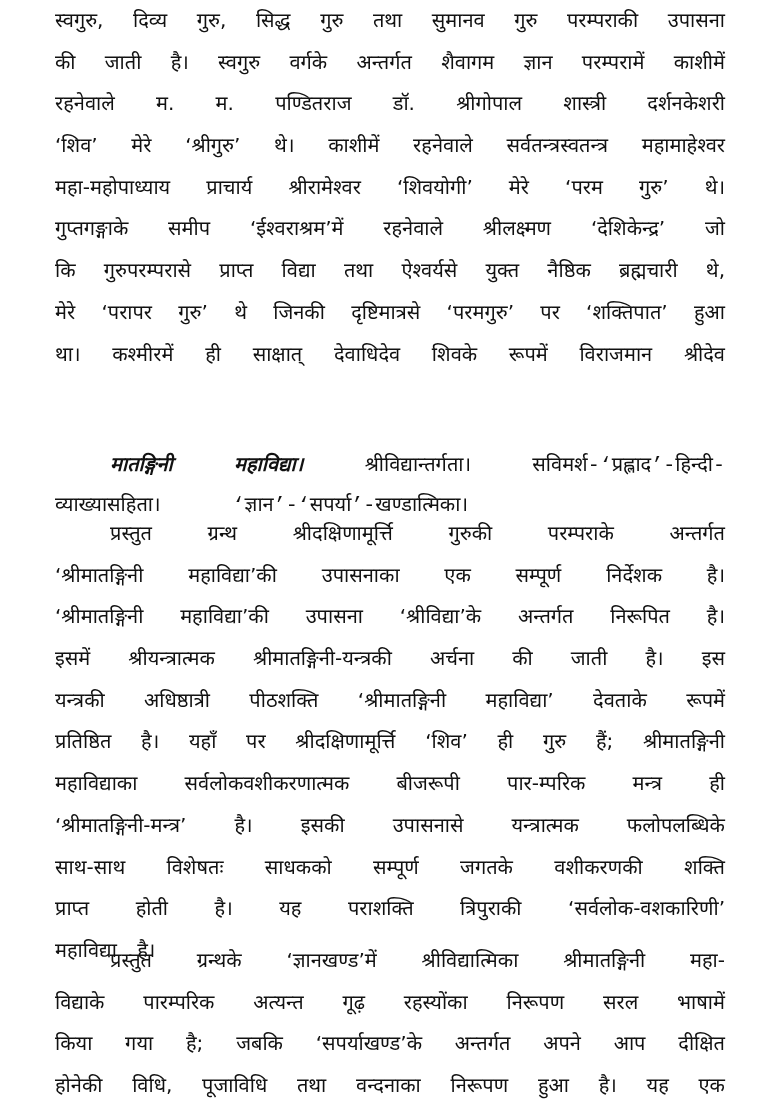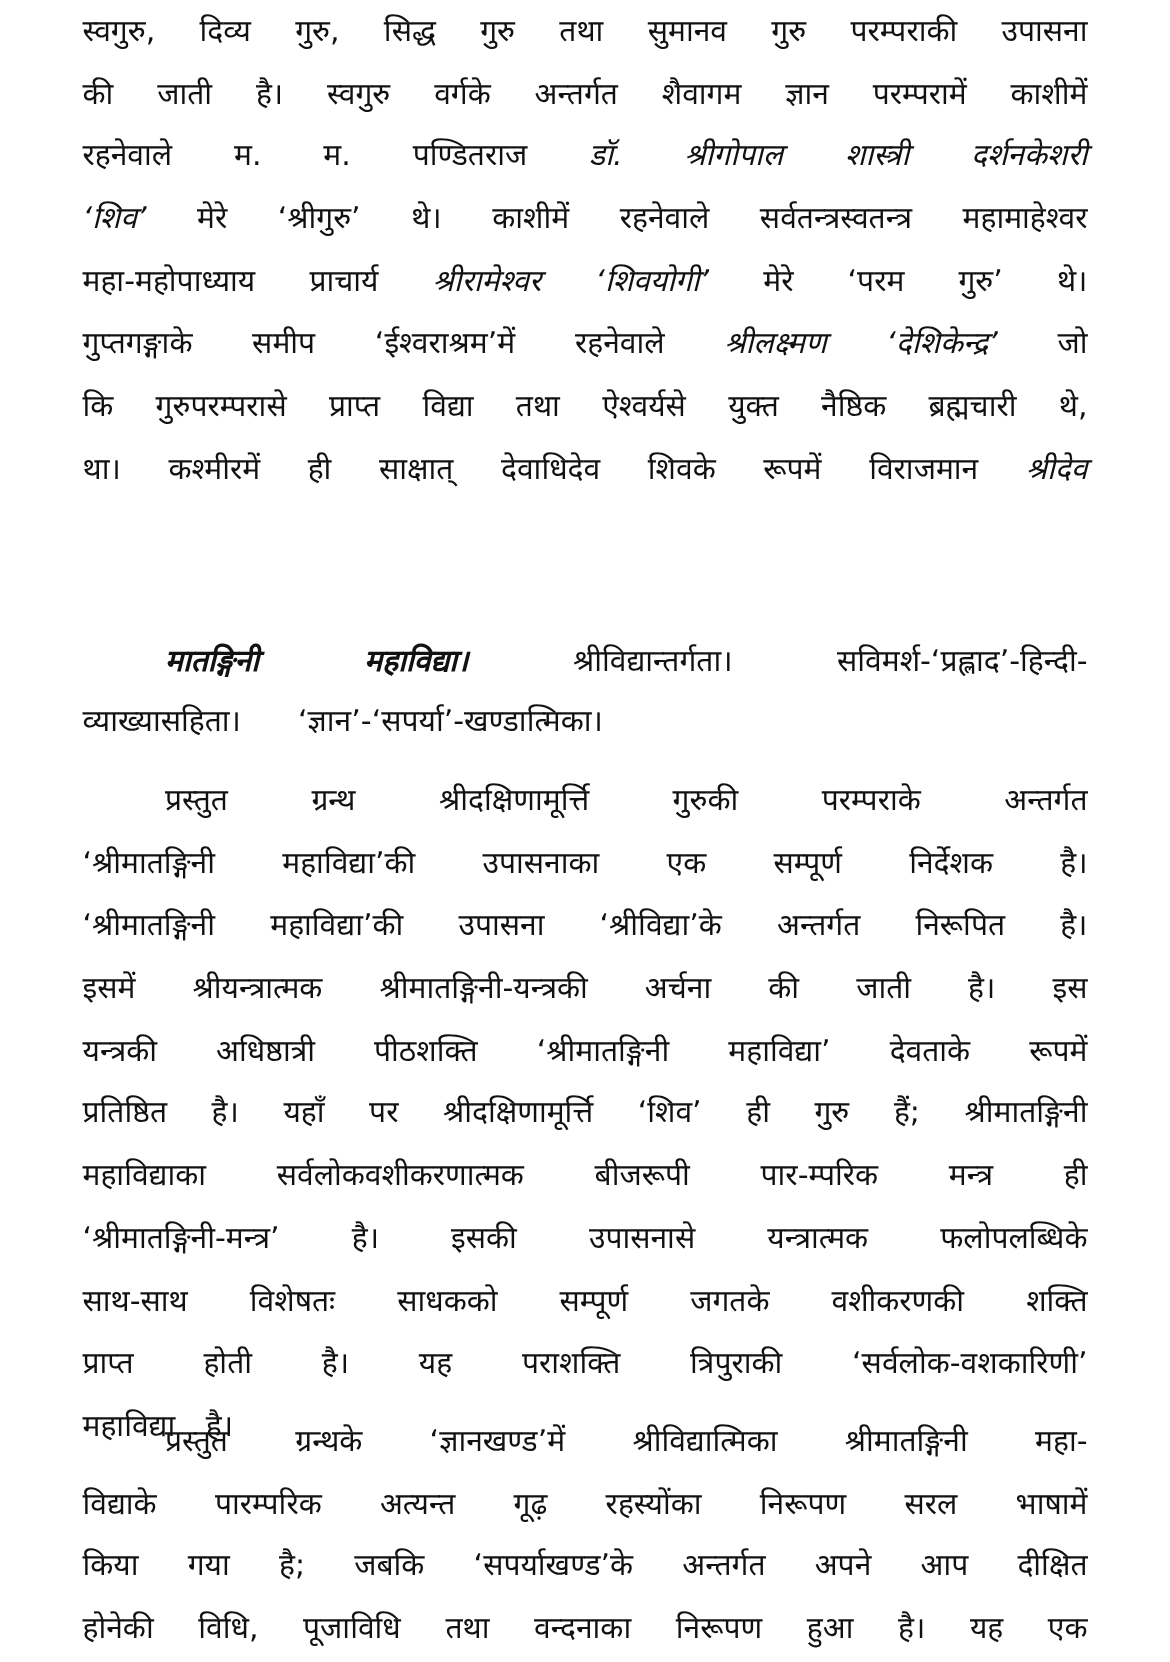--- a/index.html
+++ b/index.html
@@ -42,7 +42,7 @@
     .indent {
       padding-left: 55px;
     }
-    .it { font-style: italic; }
+    .it { }
     .bi { font-style: italic; font-weight: bold; }
     .p1 { position: absolute; top: 0px; left: 0; width: 670px; }
     .entry { position: absolute; top: 420px; left: 0; width: 670px; }

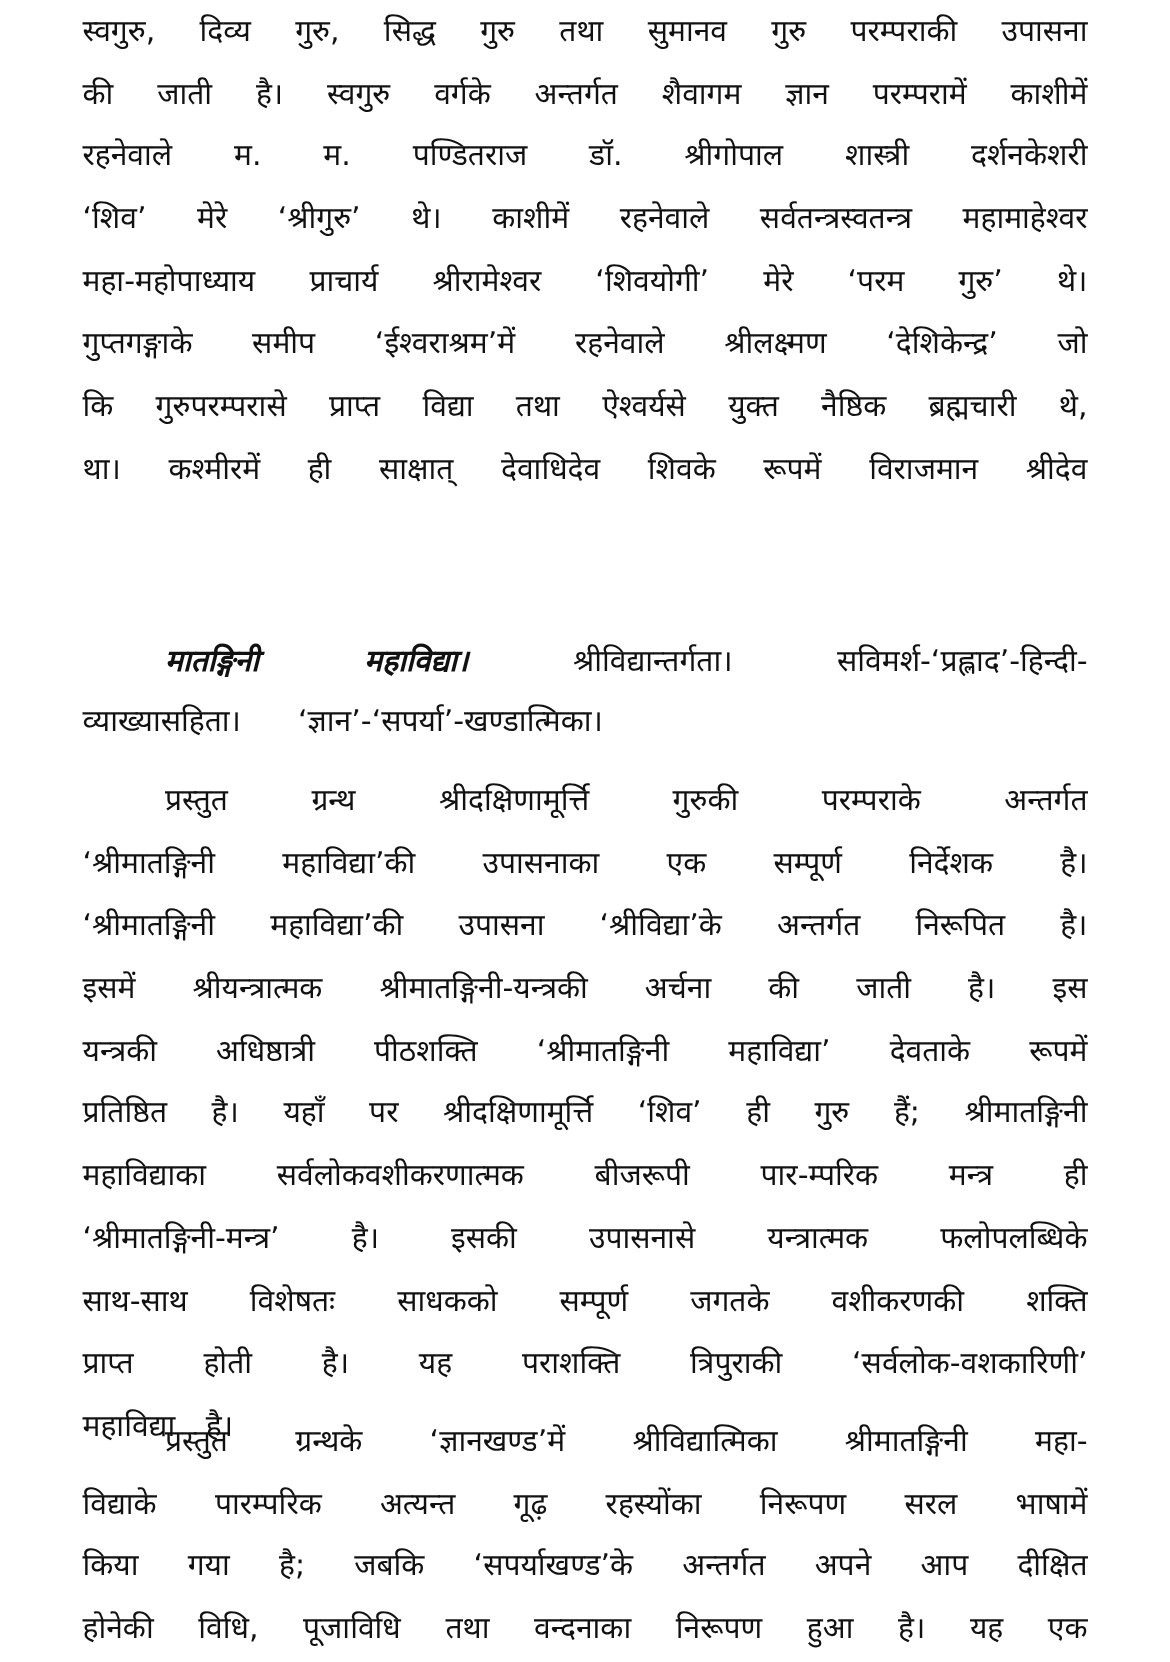--- a/index.html
+++ b/index.html
@@ -64,6 +64,7 @@
     <span class="line"><span class="seg">महा-महोपाध्याय प्राचार्य </span><span class="seg it">श्रीरामेश्वर ‘शिवयोगी’</span><span class="seg"> मेरे ‘परम गुरु’ थे।</span></span>
     <span class="line"><span class="seg">गुप्तगङ्गाके समीप ‘ईश्वराश्रम’में रहनेवाले </span><span class="seg it">श्रीलक्ष्मण ‘देशिकेन्द्र’</span><span class="seg"> जो</span></span>
     <span class="line"><span class="seg">कि गुरुपरम्परासे प्राप्त विद्या तथा ऐश्वर्यसे युक्त नैष्ठिक ब्रह्मचारी थे,</span></span>
+    <span class="line"><span class="seg">मेरे ‘परापर गुरु’ थे जिनकी दृष्टिमात्रसे ‘परमगुरु’ पर ‘शक्तिपात’ हुआ</span></span>
     <span class="line"><span class="seg">था। कश्मीरमें ही साक्षात् देवाधिदेव शिवके रूपमें विराजमान </span><span class="seg it">श्रीदेव</span></span>
   </div>
 

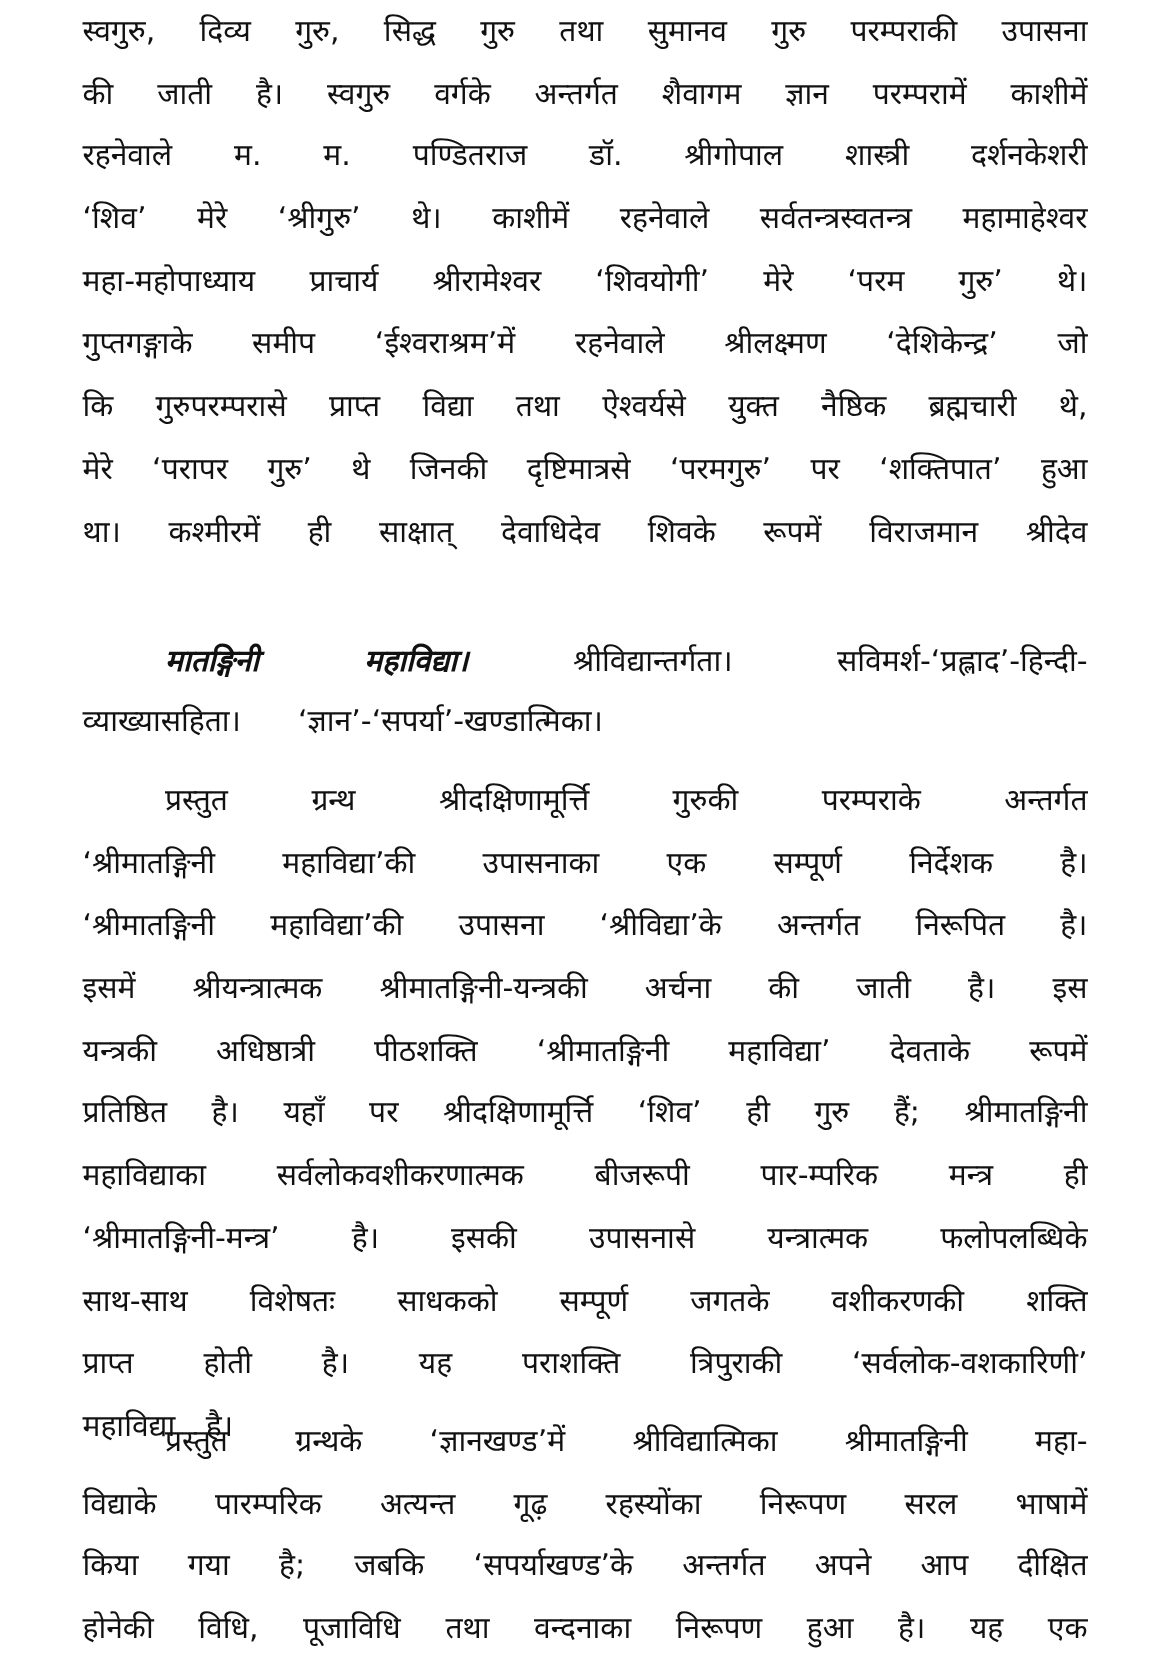--- a/index.html
+++ b/index.html
@@ -45,7 +45,7 @@
     .it { }
     .bi { font-style: italic; font-weight: bold; }
     .p1 { position: absolute; top: 0px; left: 0; width: 670px; }
-    .entry { position: absolute; top: 420px; left: 0; width: 670px; }
+    .entry { position: absolute; top: 446px; left: 0; width: 670px; font-family: Liberation Mono, monospace; }
     .entry .line { height: 40px; line-height: 40px; }
     .p2 { position: absolute; top: 513px; left: 0; width: 670px; }
     .p3 { position: absolute; top: 940px; left: 0; width: 670px; }

